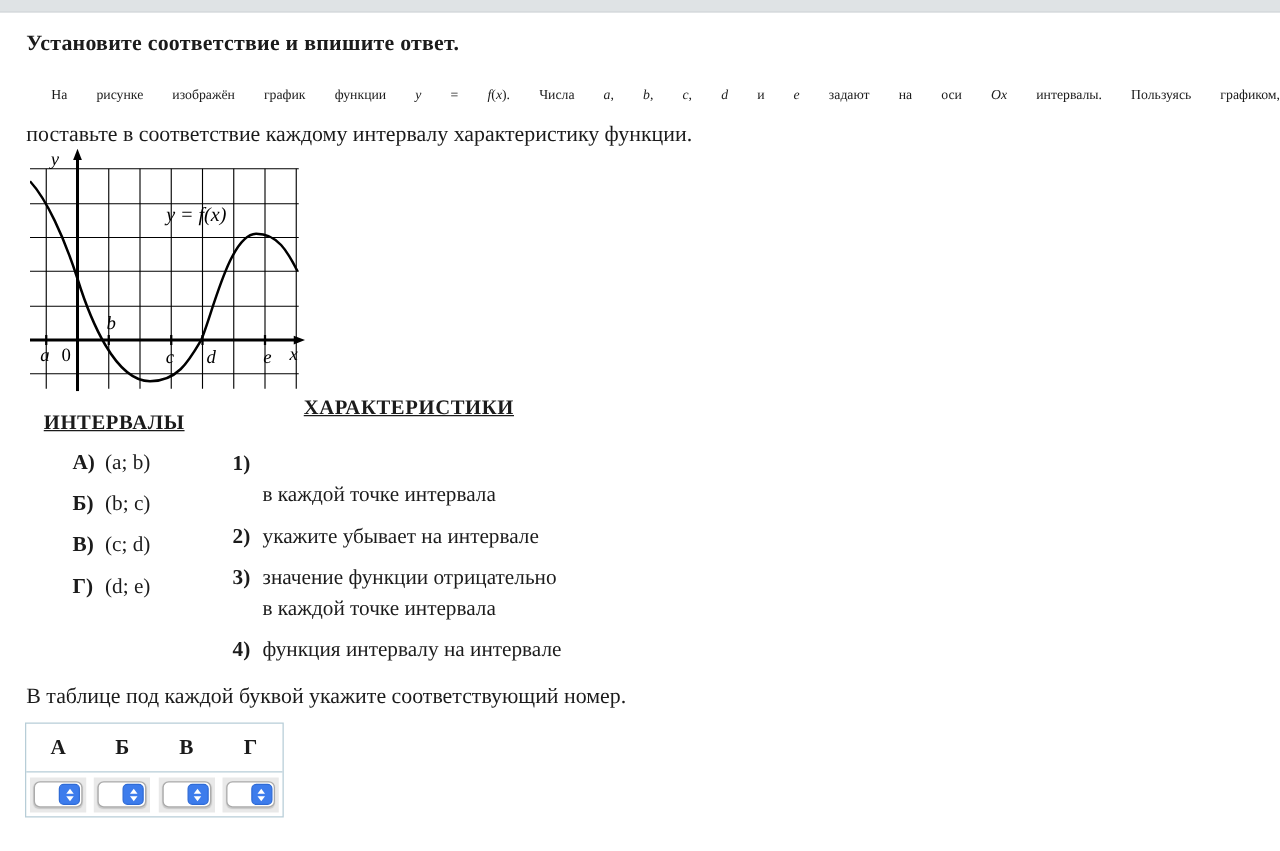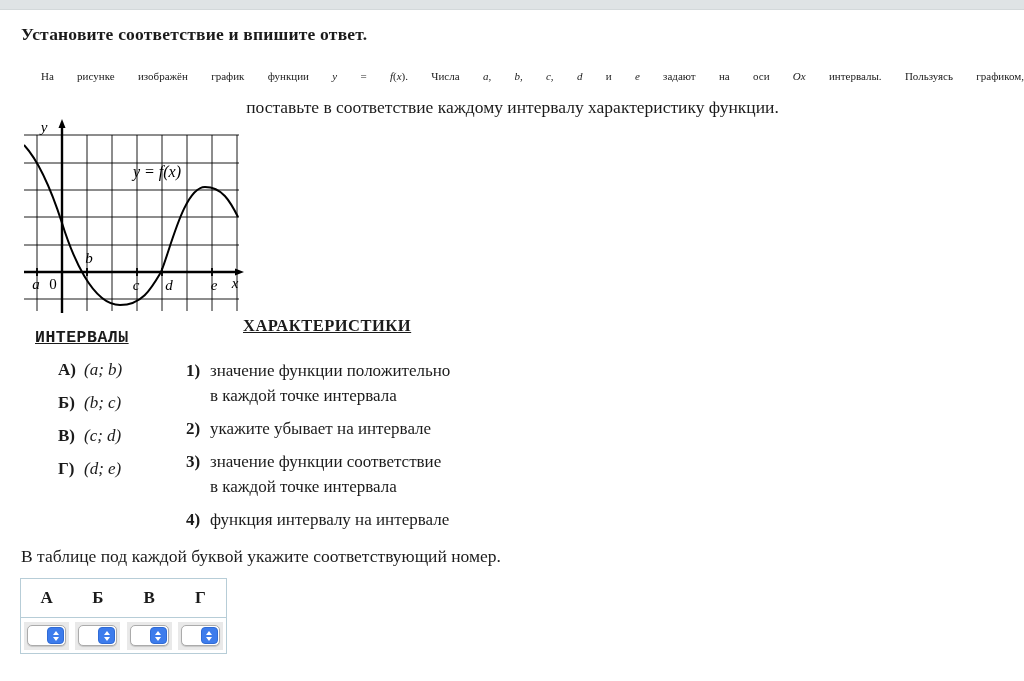--- a/index.html
+++ b/index.html
@@ -13,7 +13,7 @@
 
   .para-line1 { position:absolute; left:21px; top:70px; width:983px; font-size:11px;
                 text-align:justify; text-align-last:justify; white-space:normal;margin-left:20px; }
-  .para-line2 { position:absolute; left:21px; top:97px; width:983px; font-size:17.5px;text-align:center; }
+  .para-line2 { position:absolute; left:21px; top:97px; width:983px; font-size:17.5px; }
   .it { font-style:italic; }
 
   .graph-wrap { position:absolute; left:24px; top:119px; width:222px; height:194px; }

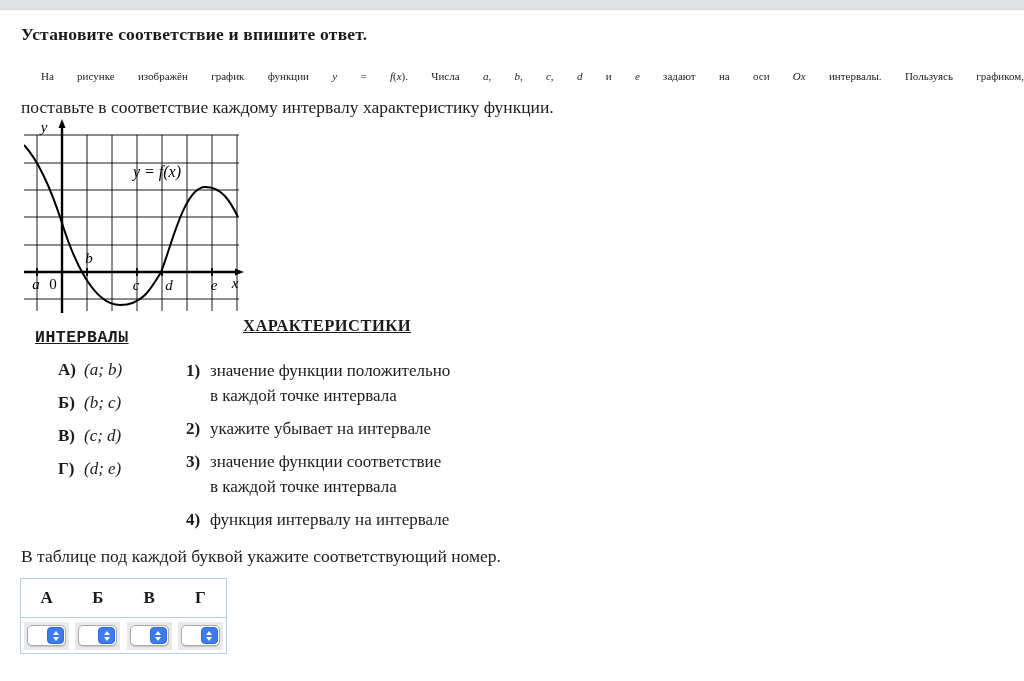--- a/index.html
+++ b/index.html
@@ -19,7 +19,7 @@
   .graph-wrap { position:absolute; left:24px; top:119px; width:222px; height:194px; }
 
   .col-heading { position:absolute; font-size:16.5px; font-weight:bold; text-decoration:underline; letter-spacing:.5px; }
-  #intervals-heading { left:35px; top:328px;font-family:Liberation Mono, monospace; }
+  #intervals-heading { left:35px; top:328px; }
   #chars-heading { left:243px; top:316px; }
 
   .interval-row { position:absolute; left:58px; display:flex; font-size:17px; }

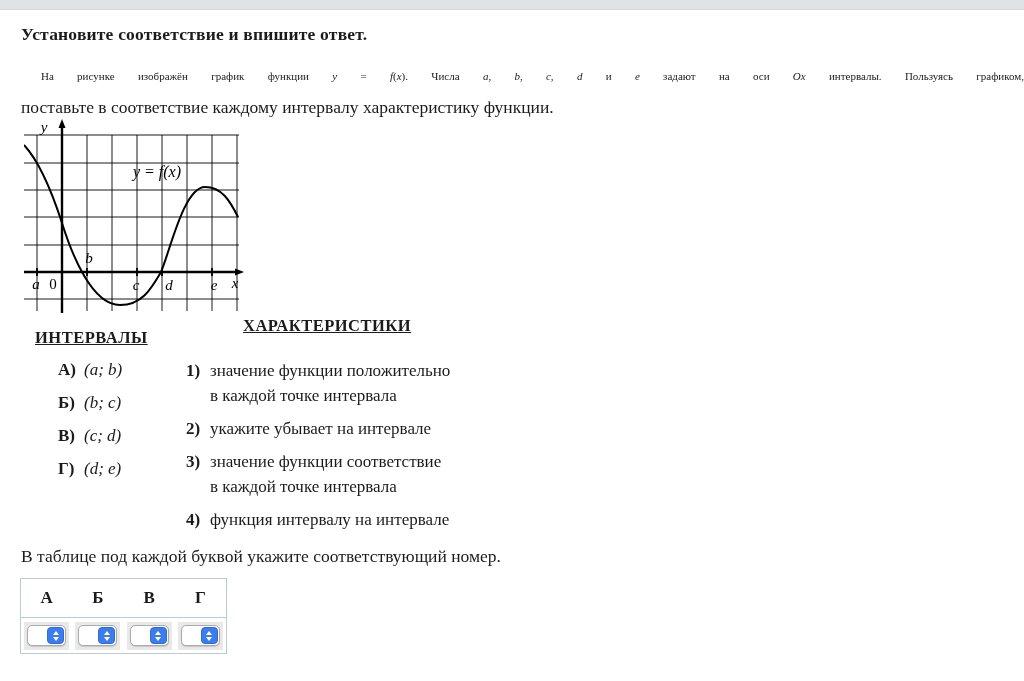--- a/index.html
+++ b/index.html
@@ -24,7 +24,7 @@
 
   .interval-row { position:absolute; left:58px; display:flex; font-size:17px; }
   .interval-label { font-weight:bold; width:26px; }
-  .interval-value { font-style:italic; }
+  .interval-value { }
 
   .chars-list { position:absolute; left:186px; top:358px; width:300px; }
   .char-item { display:flex; margin-bottom:8px; font-size:17px; line-height:25px; }

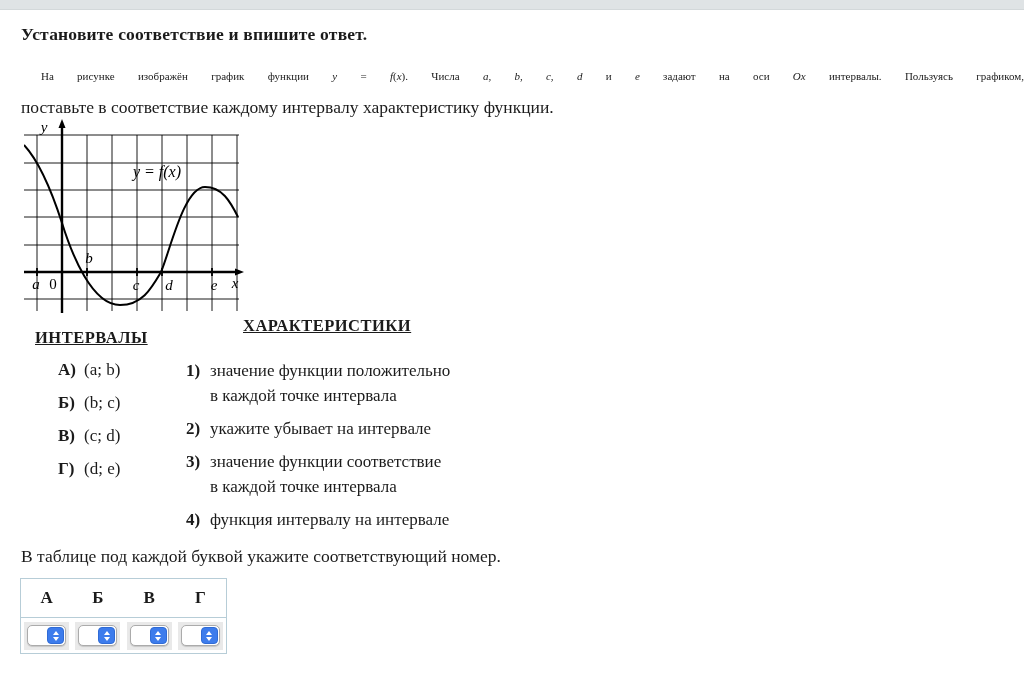--- a/index.html
+++ b/index.html
@@ -139,7 +139,7 @@
   <div class="chars-list">
     <div class="char-item">
       <span class="char-num">1)</span>
-      <span class="char-lines"><span>значение функции положительно</span><br>
+      <span class="char-lines"><br>
       <span>в каждой точке интервала</span></span>
     </div>
     <div class="char-item">

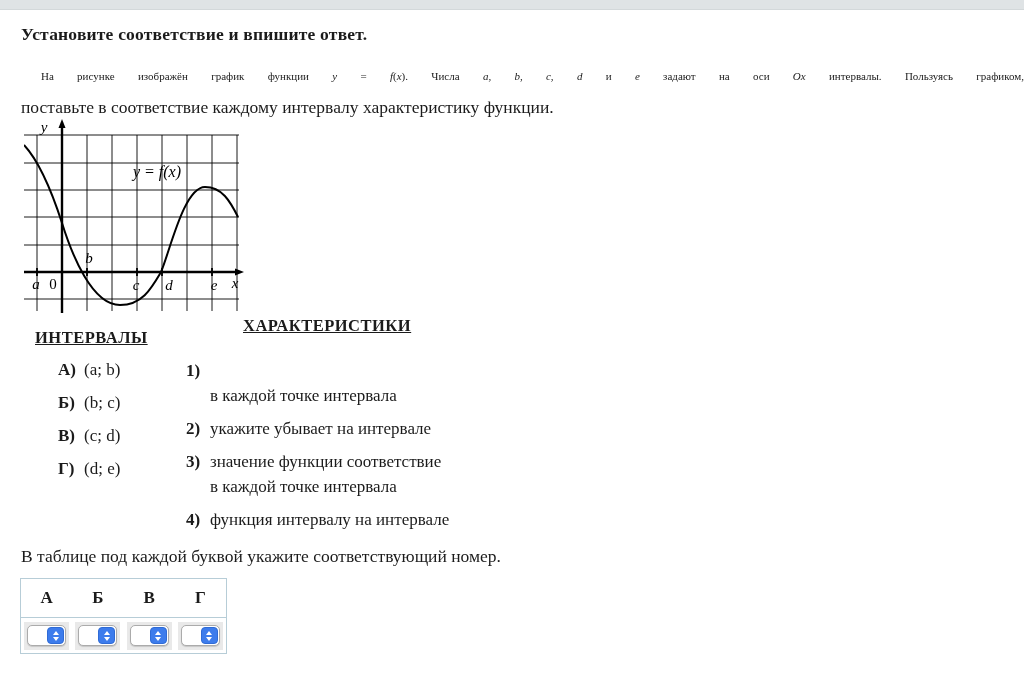--- a/index.html
+++ b/index.html
@@ -148,7 +148,7 @@
     </div>
     <div class="char-item">
       <span class="char-num">3)</span>
-      <span class="char-lines"><span>значение функции соответствие</span><br>
+      <span class="char-lines"><span>значение функции отрицательно</span><br>
       <span>в каждой точке интервала</span></span>
     </div>
     <div class="char-item">

